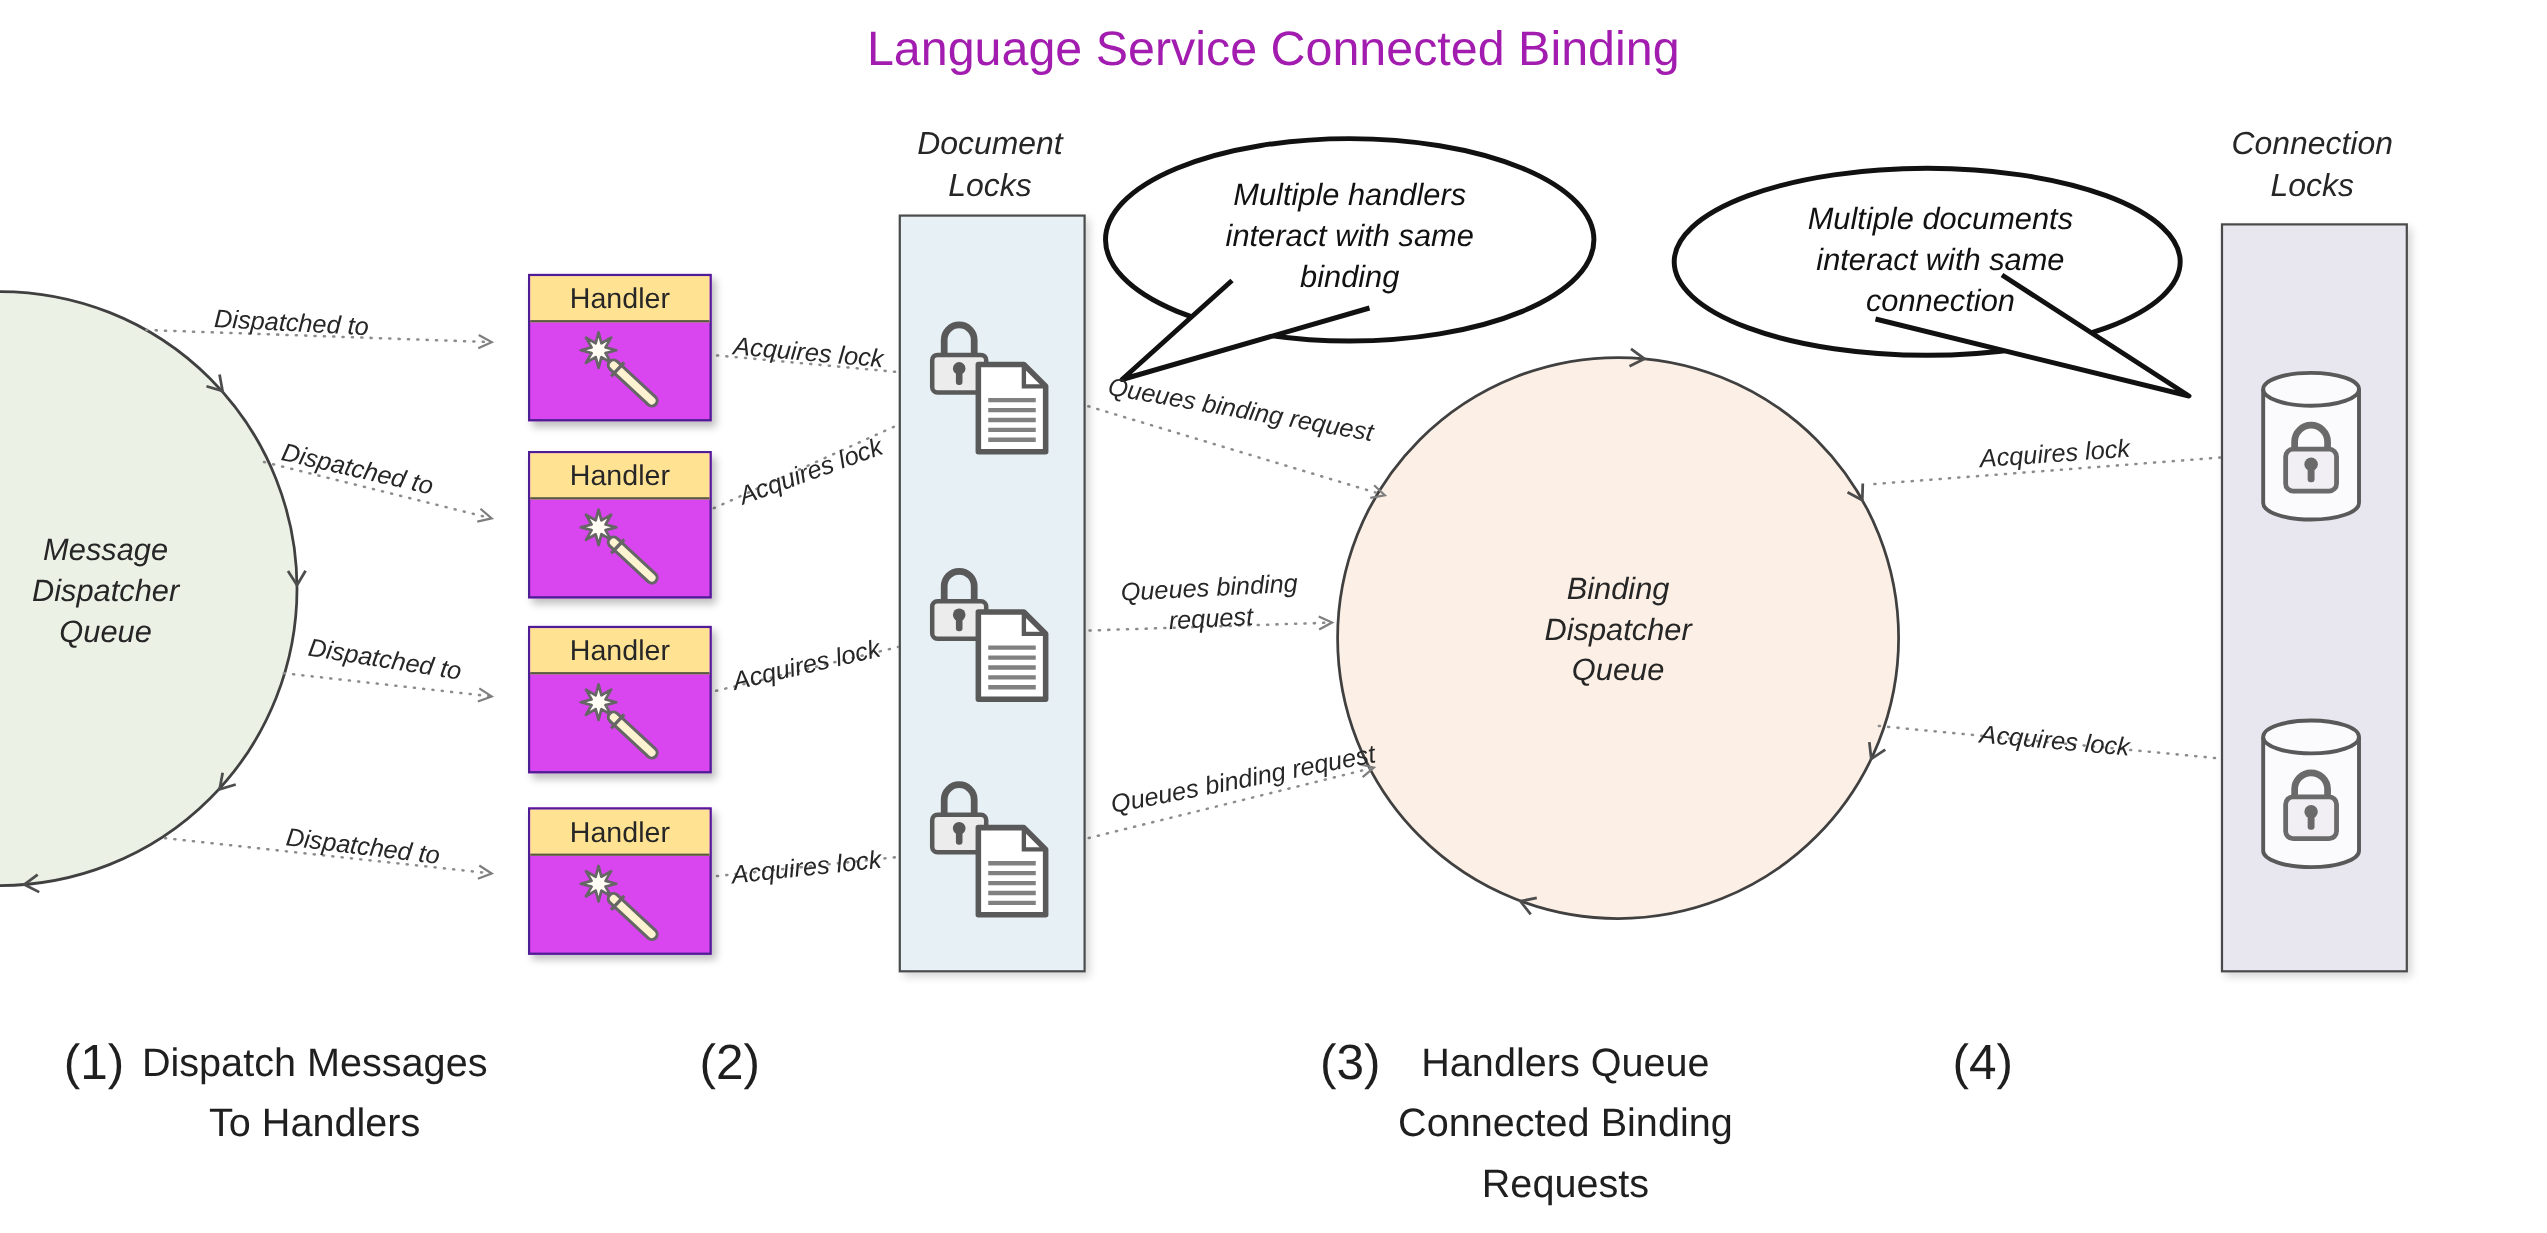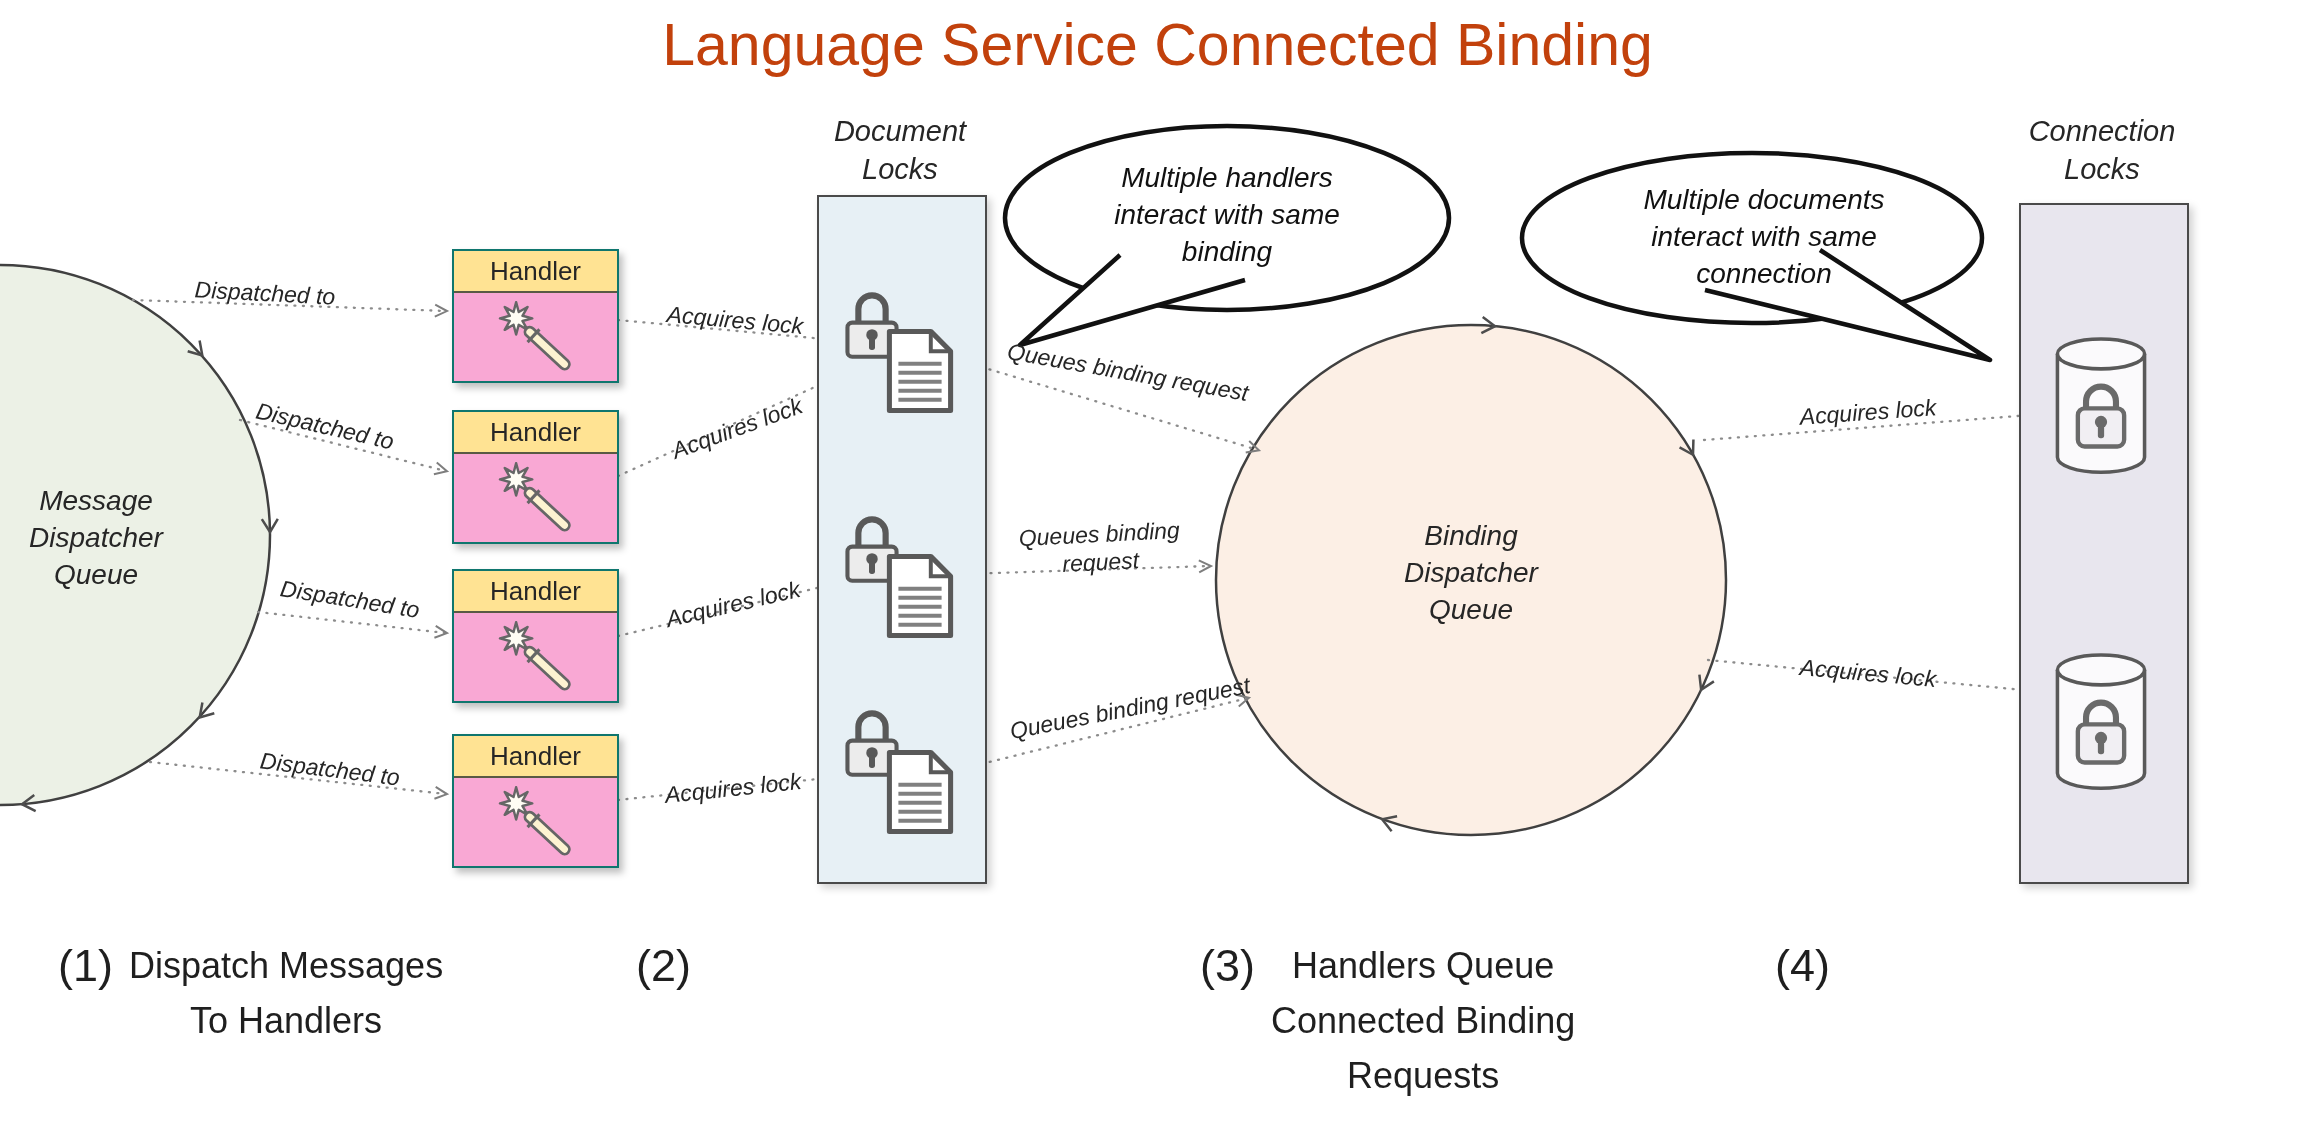--- a/index.html
+++ b/index.html
@@ -29,7 +29,7 @@
   
   .bubble-text{position:absolute;z-index:6;text-align:center;font-size:28px;line-height:37px;color:#111;}
   
-  #title{position:absolute;left:0;right:0;top:12px;z-index:4;text-align:center;font-size:59px;line-height:66px;color:#c2410c;}
+  #title{position:absolute;left:0;right:0;top:12px;z-index:4;text-align:center;font-size:44px;line-height:66px;color:#a21caf;}
   
   .caption{position:absolute;z-index:4;display:flex;gap:16px;align-items:flex-start;}
   .cap-num{font-size:45px;line-height:55px;color:#1f1f1f;}

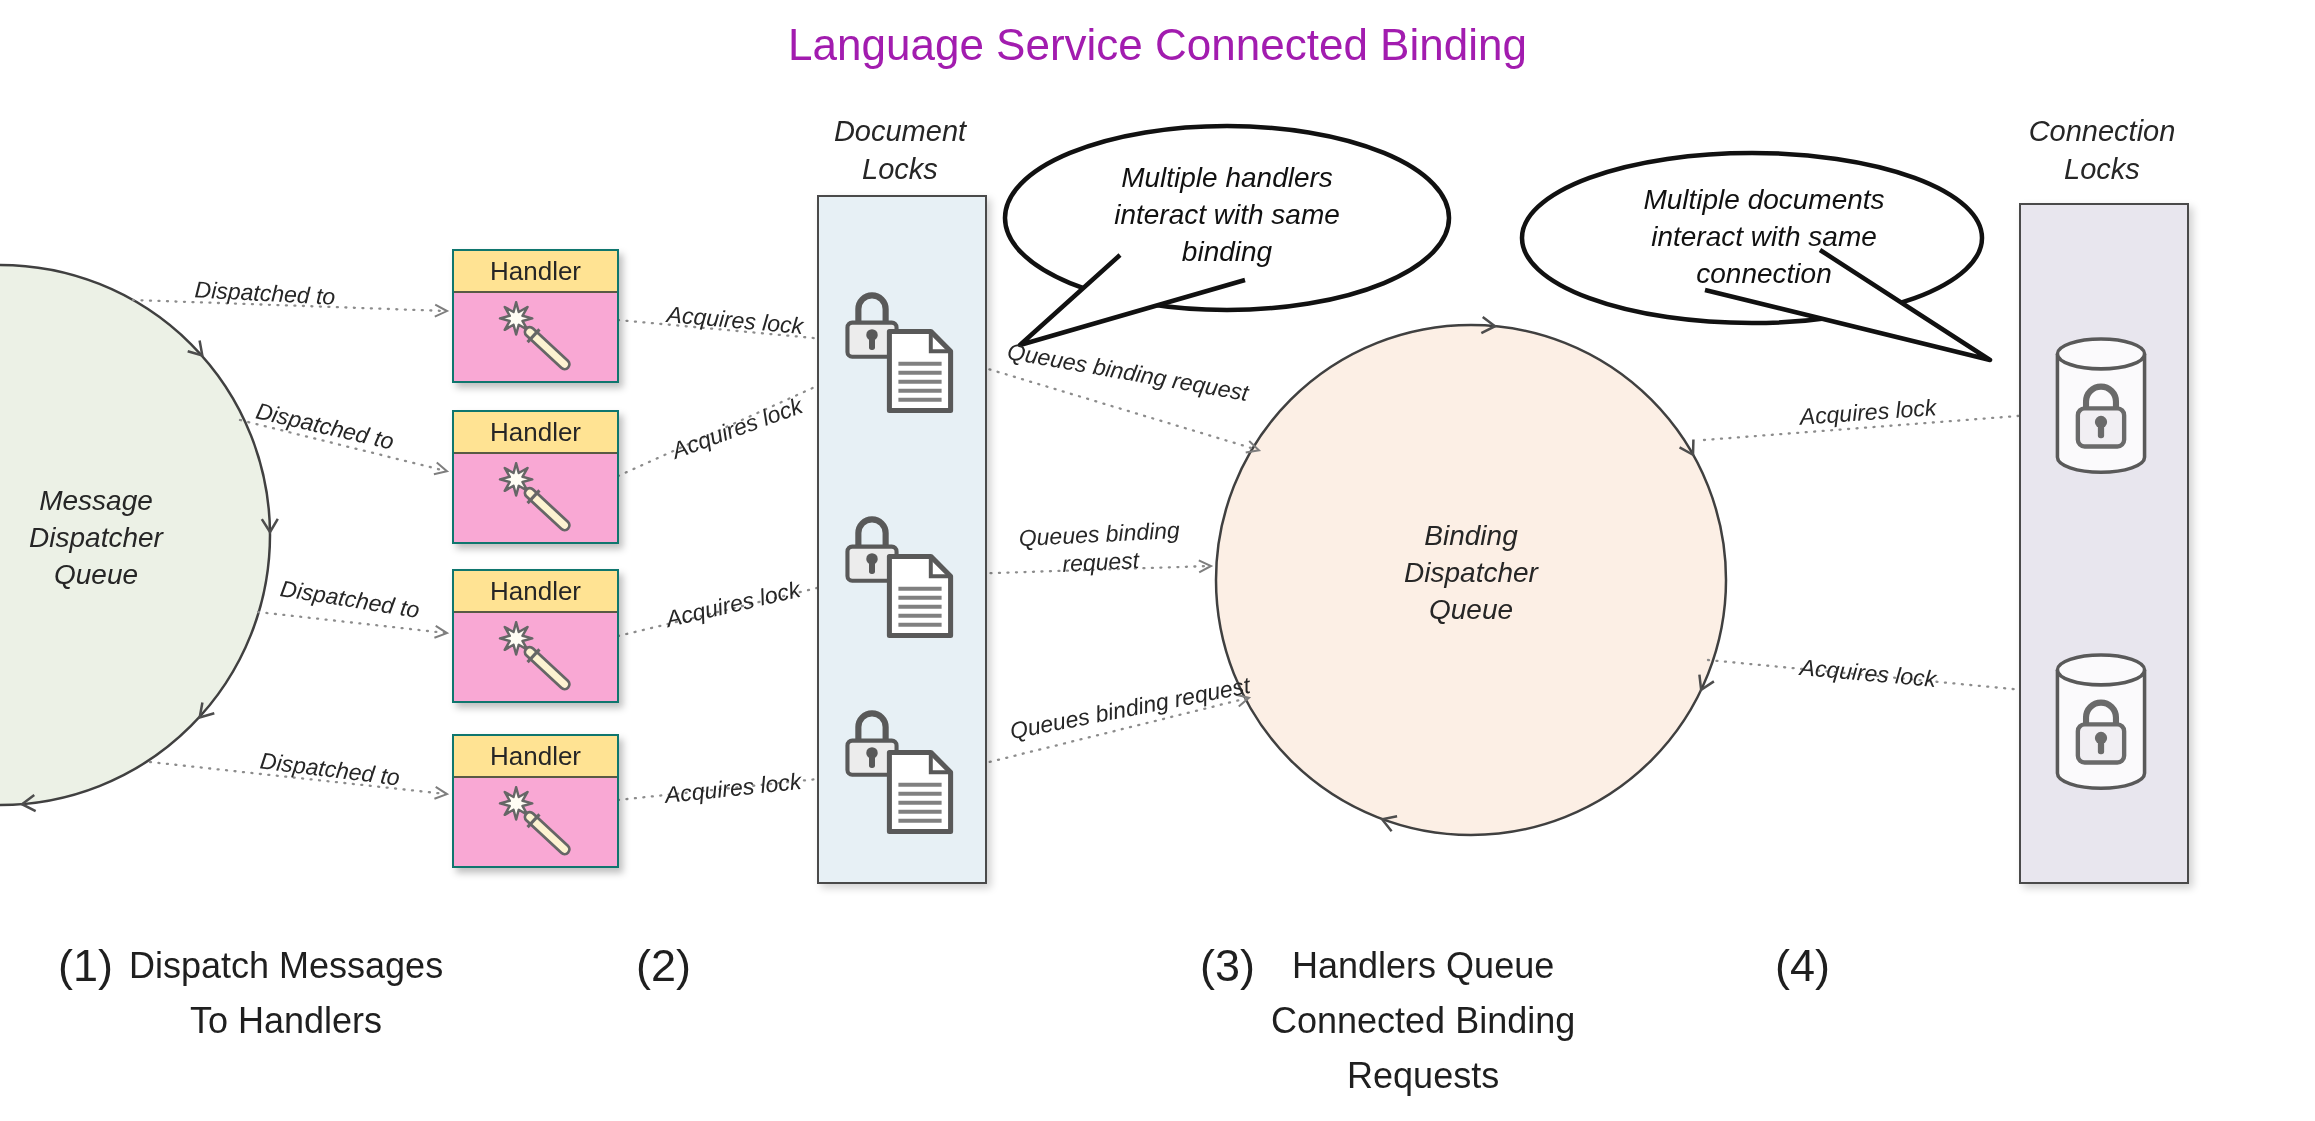--- a/index.html
+++ b/index.html
@@ -19,7 +19,7 @@
   #doc-column{left:817px;top:195px;width:166px;height:685px;background:#e7f0f5;}
   #conn-column{left:2019px;top:203px;width:166px;height:677px;background:#e8e6ee;}
   
-  .handler-box{position:absolute;left:452px;width:163px;z-index:3;border:2px solid #0f766e;background:#f9a8d4;box-shadow:4px 5px 7px rgba(0,0,0,.25);}
+  .handler-box{position:absolute;left:480px;width:163px;z-index:3;border:2px solid #4c1d95;background:#d946ef;box-shadow:4px 5px 7px rgba(0,0,0,.25);}
   .handler-title{height:40px;background:#ffe393;border-bottom:2px solid #5a5a44;display:flex;align-items:center;justify-content:center;font-size:26px;color:#262626;}
   .handler-body{height:88px;display:flex;align-items:center;justify-content:center;}
   

